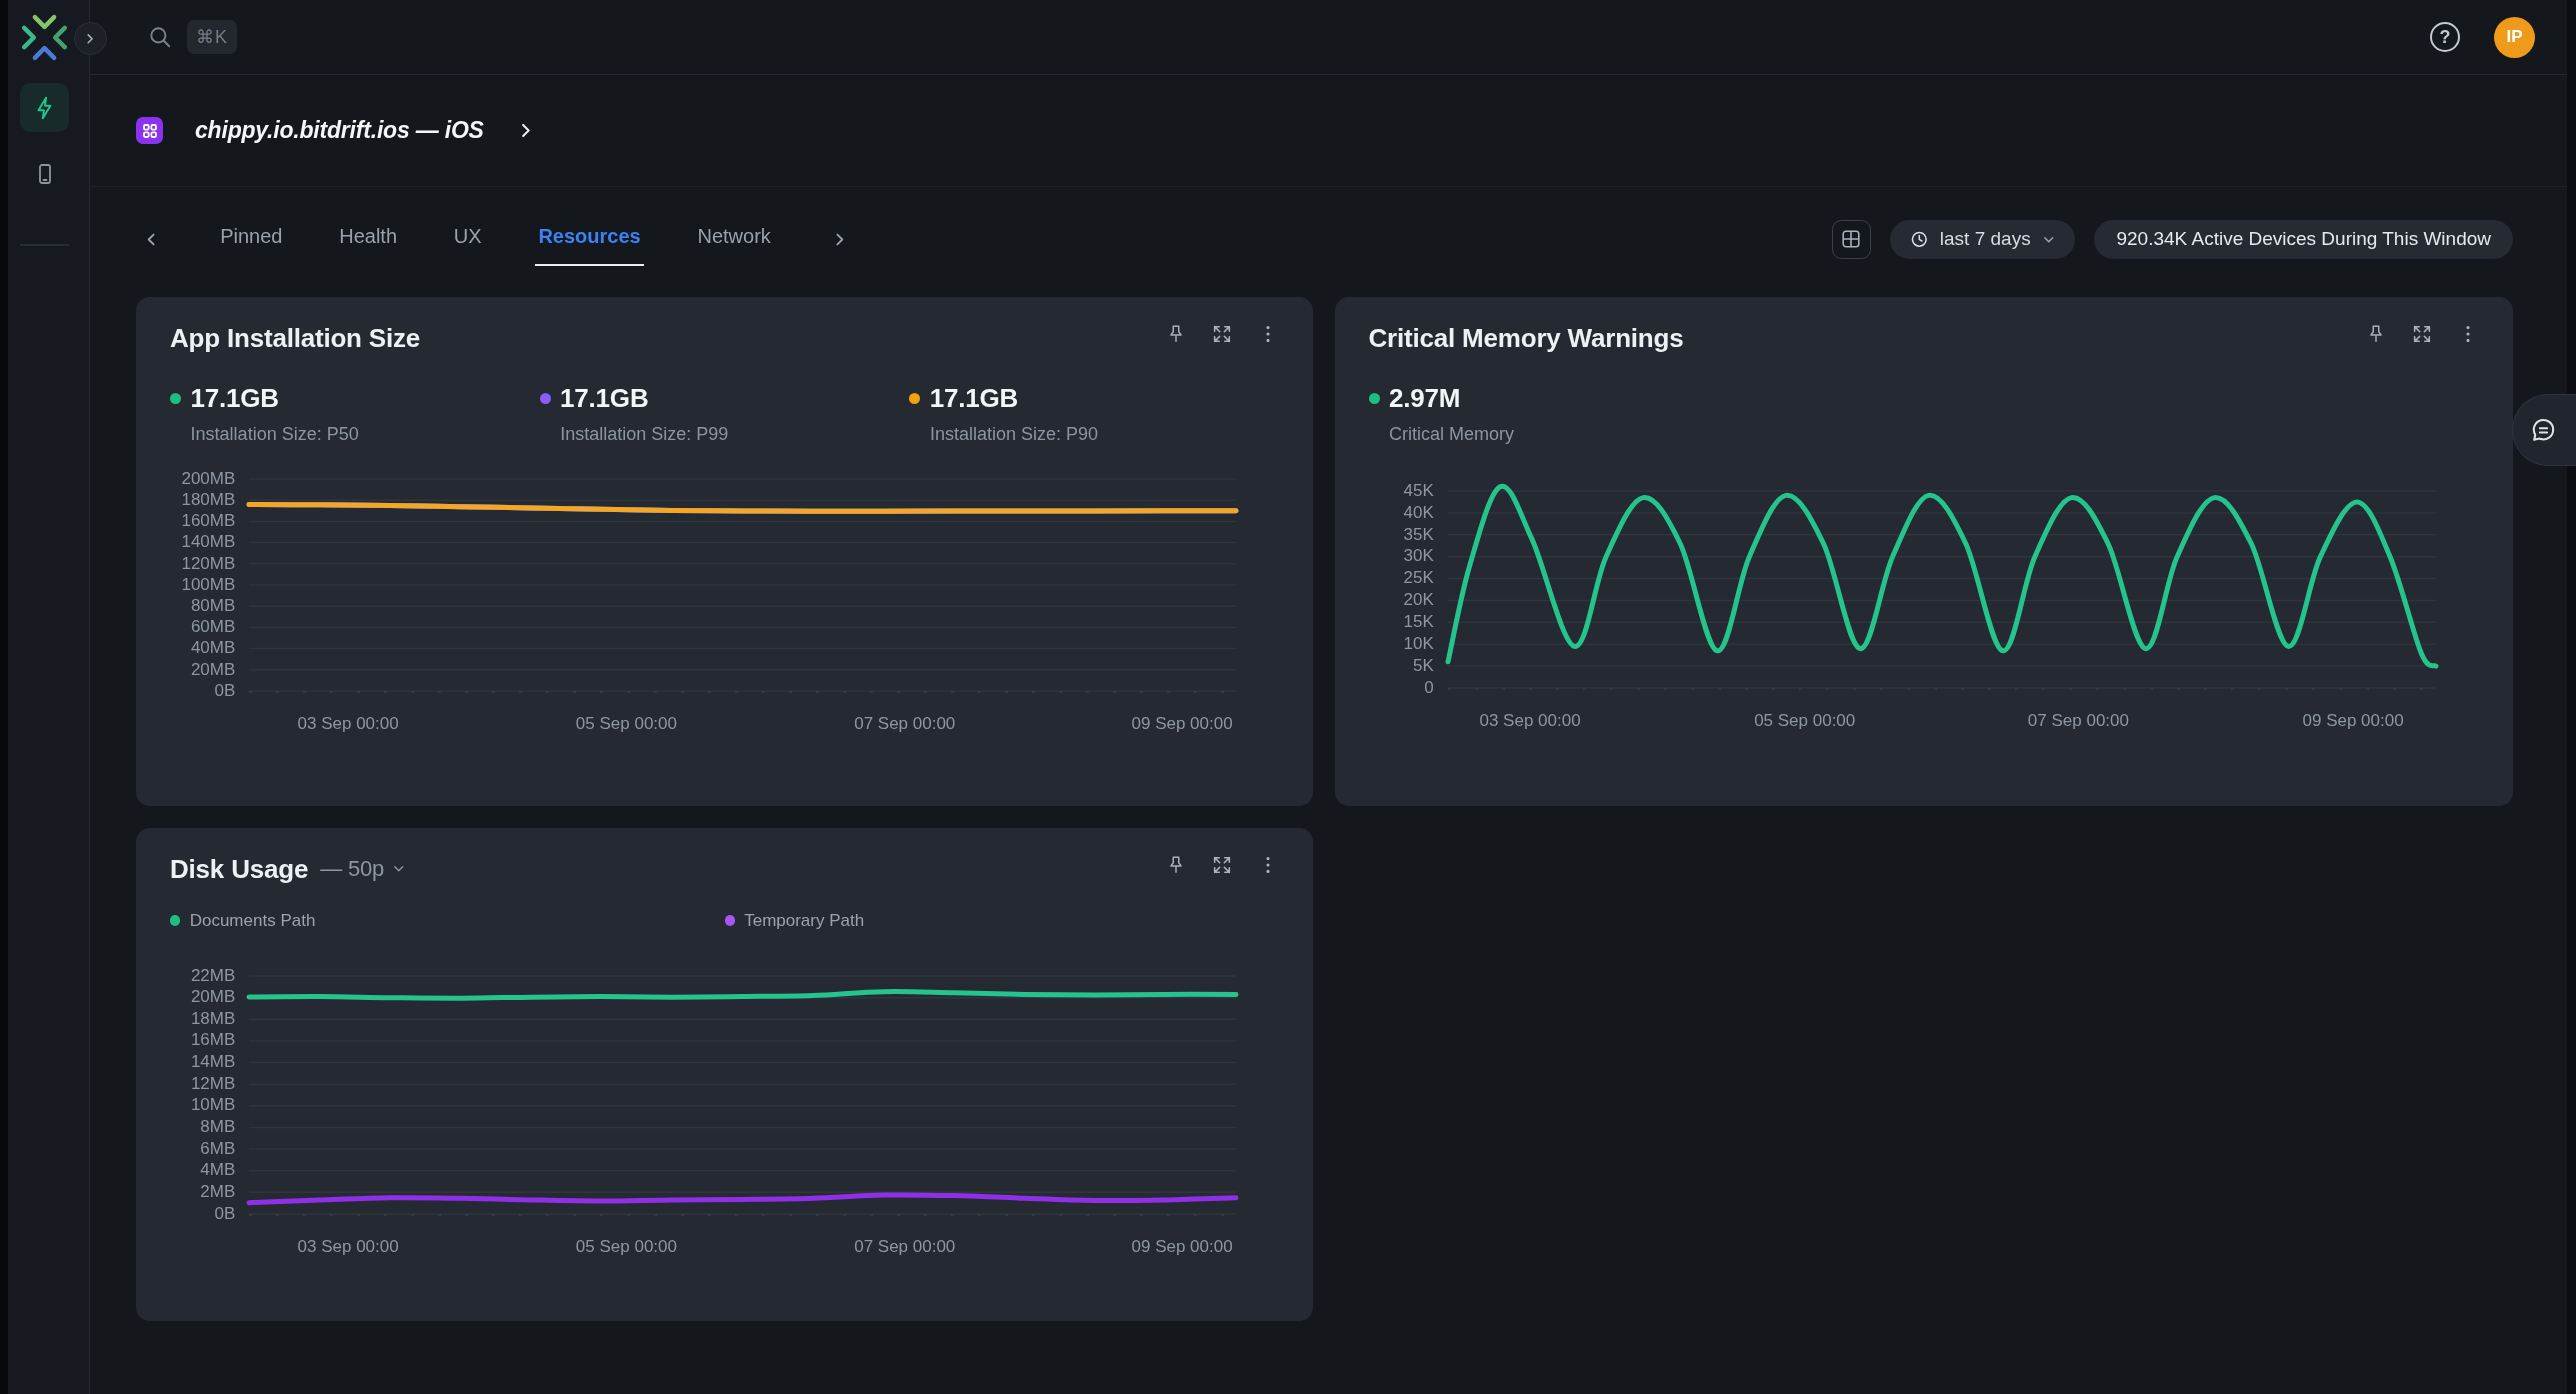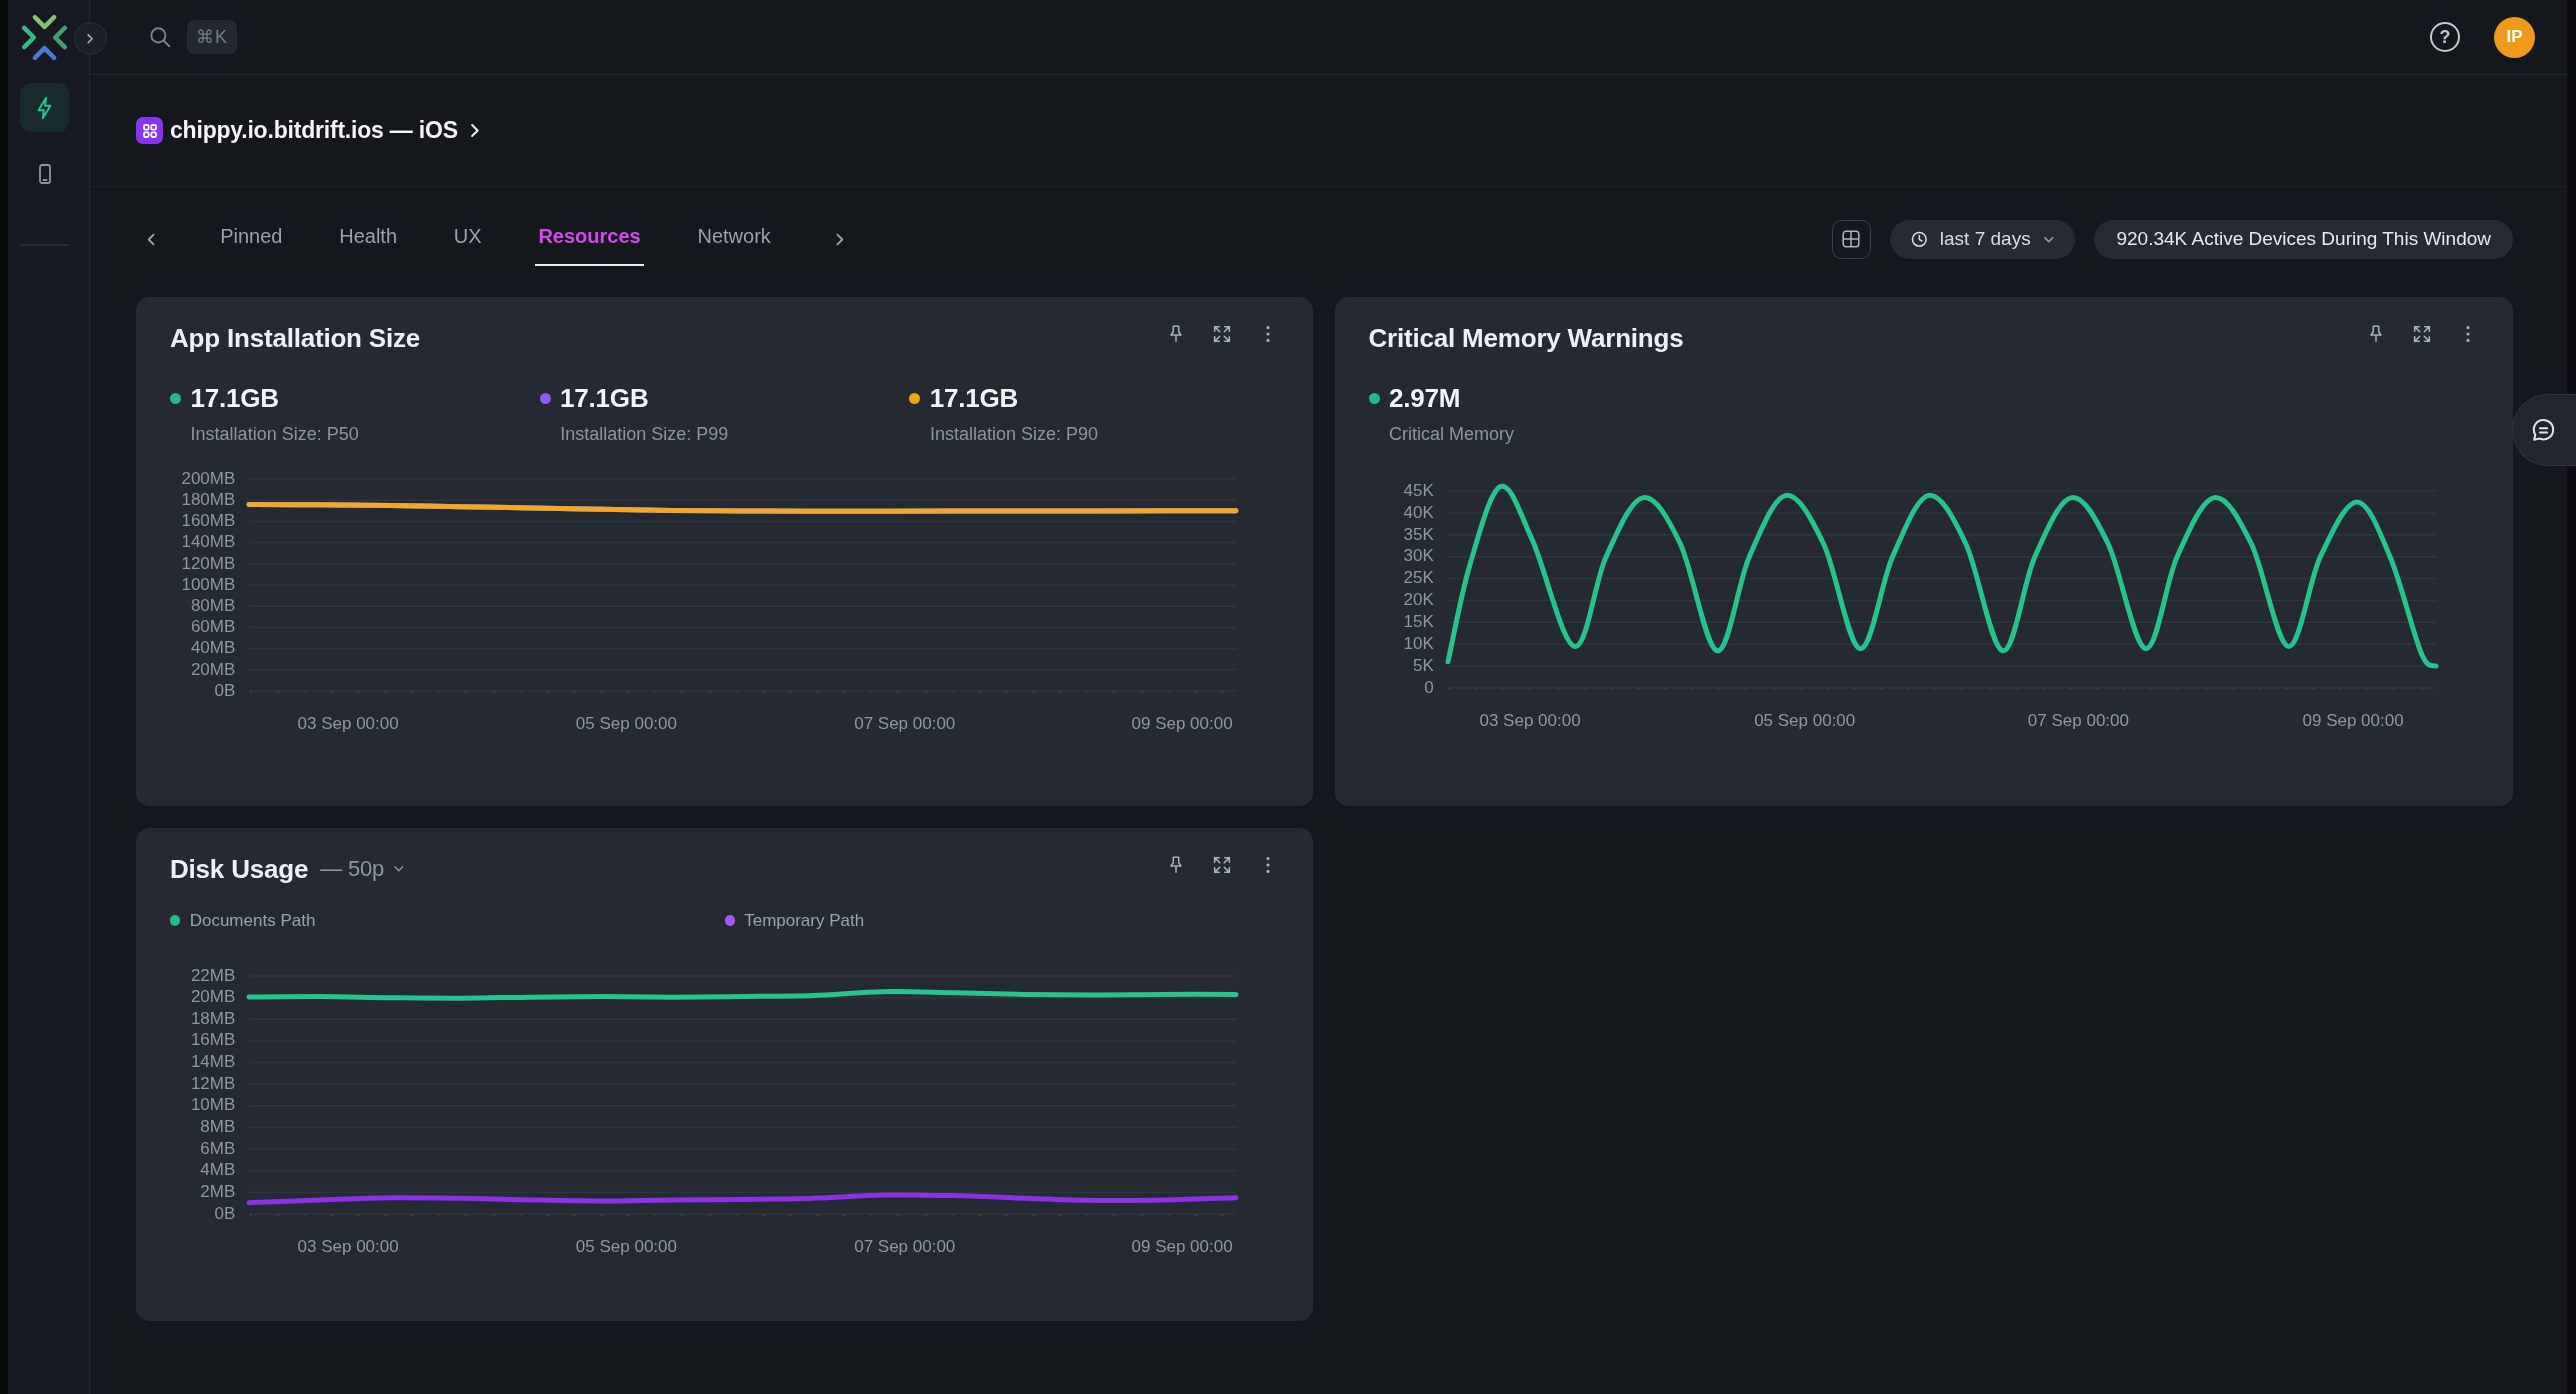--- a/index.html
+++ b/index.html
@@ -61,8 +61,8 @@
   .content { flex:1; padding:0 63px 0 46px; background:#14171c; }
 
   .approw {
-    height:112px; display:flex; align-items:center; gap:7px;
-    border-bottom:0.9px solid rgba(255,255,255,0.045); margin:0 -63px 0 -46px; padding:0 100px 0 46px;
+    height:112px; display:flex; align-items:center; gap:32px;
+    border-bottom:0.9px solid rgba(255,255,255,0.045); margin:0 -63px 0 -46px; padding:0 100px 0 46px;font-style:italic;
   }
   .app-icon {
     width:27px; height:27px; border-radius:6.9px; display:flex; align-items:center; justify-content:center;

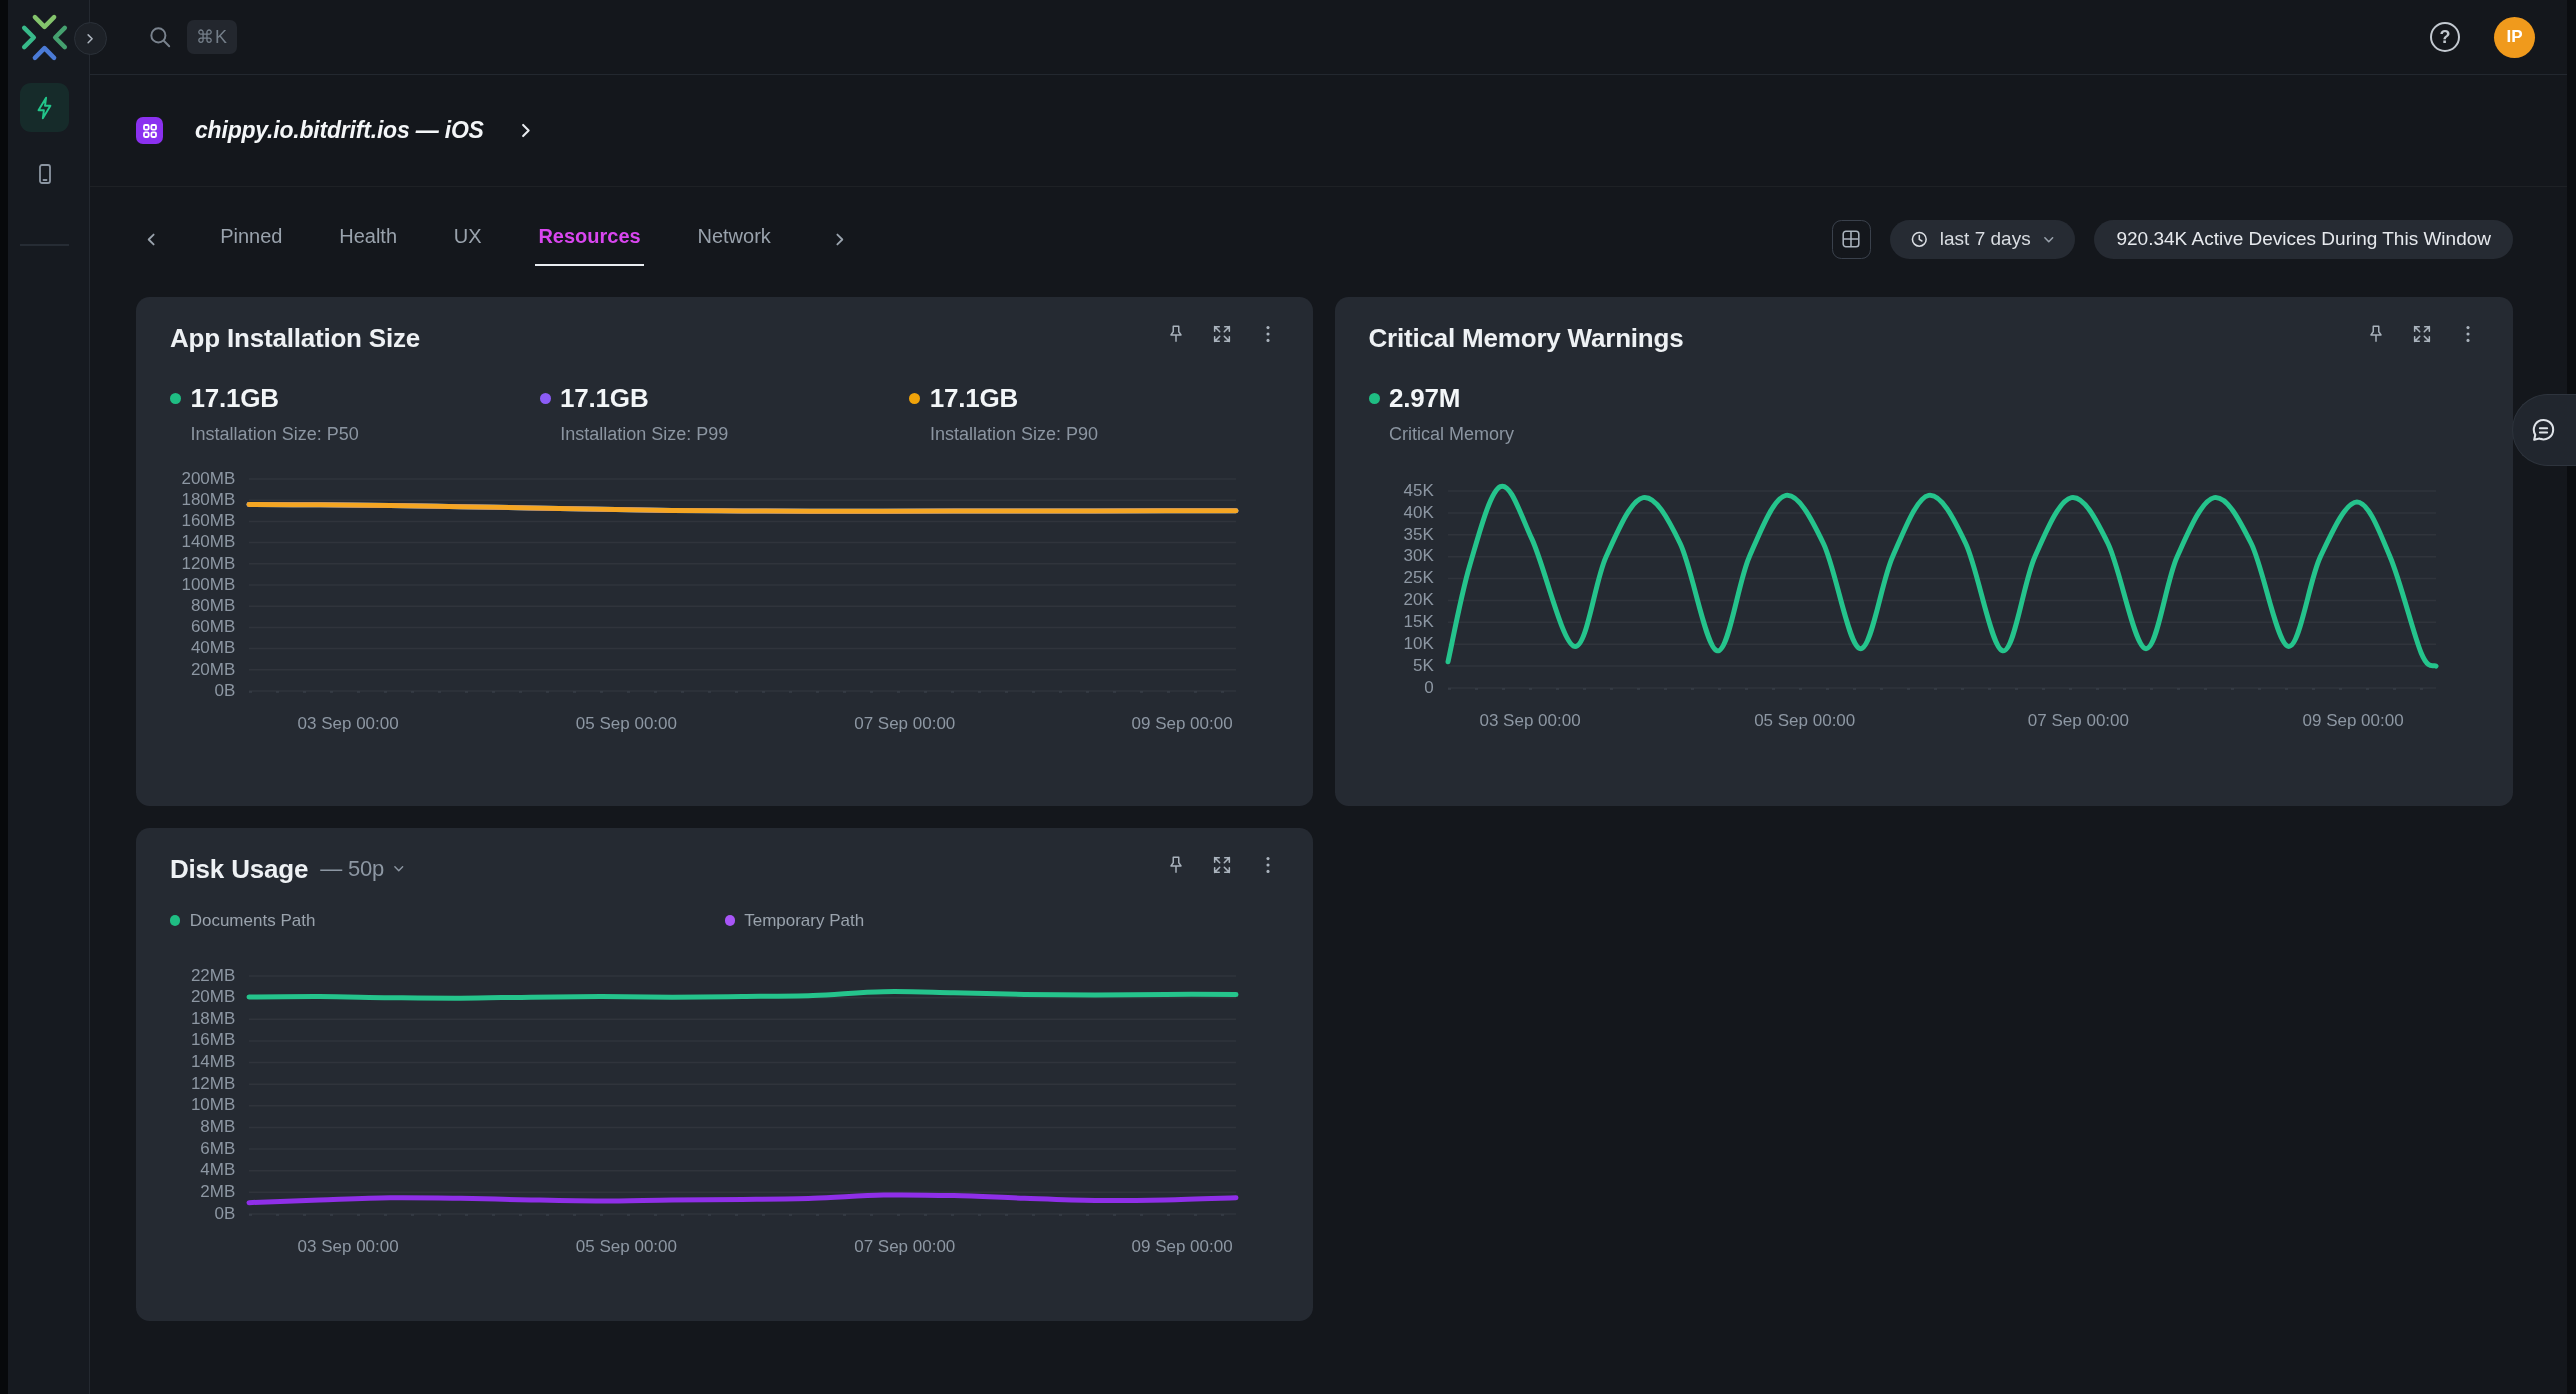--- a/index.html
+++ b/index.html
@@ -78,7 +78,7 @@
     font-size:20px; color:#99a2ac; padding:12px 3.4px 15.5px; cursor:pointer;
     border-bottom:2.6px solid transparent; white-space:nowrap;
   }
-  .tab.active { color:#d946ef; font-weight:700; border-bottom-color:#e9edf1; }
+  .tab.active { color:#3b82f6; font-weight:700; border-bottom-color:#e9edf1; }
   .toolbar-right { margin-left:auto; display:flex; align-items:center; gap:19px; }
   .grid-btn {
     width:39px; height:39px; border:1.3px solid #3a414c; border-radius:9.4px;

